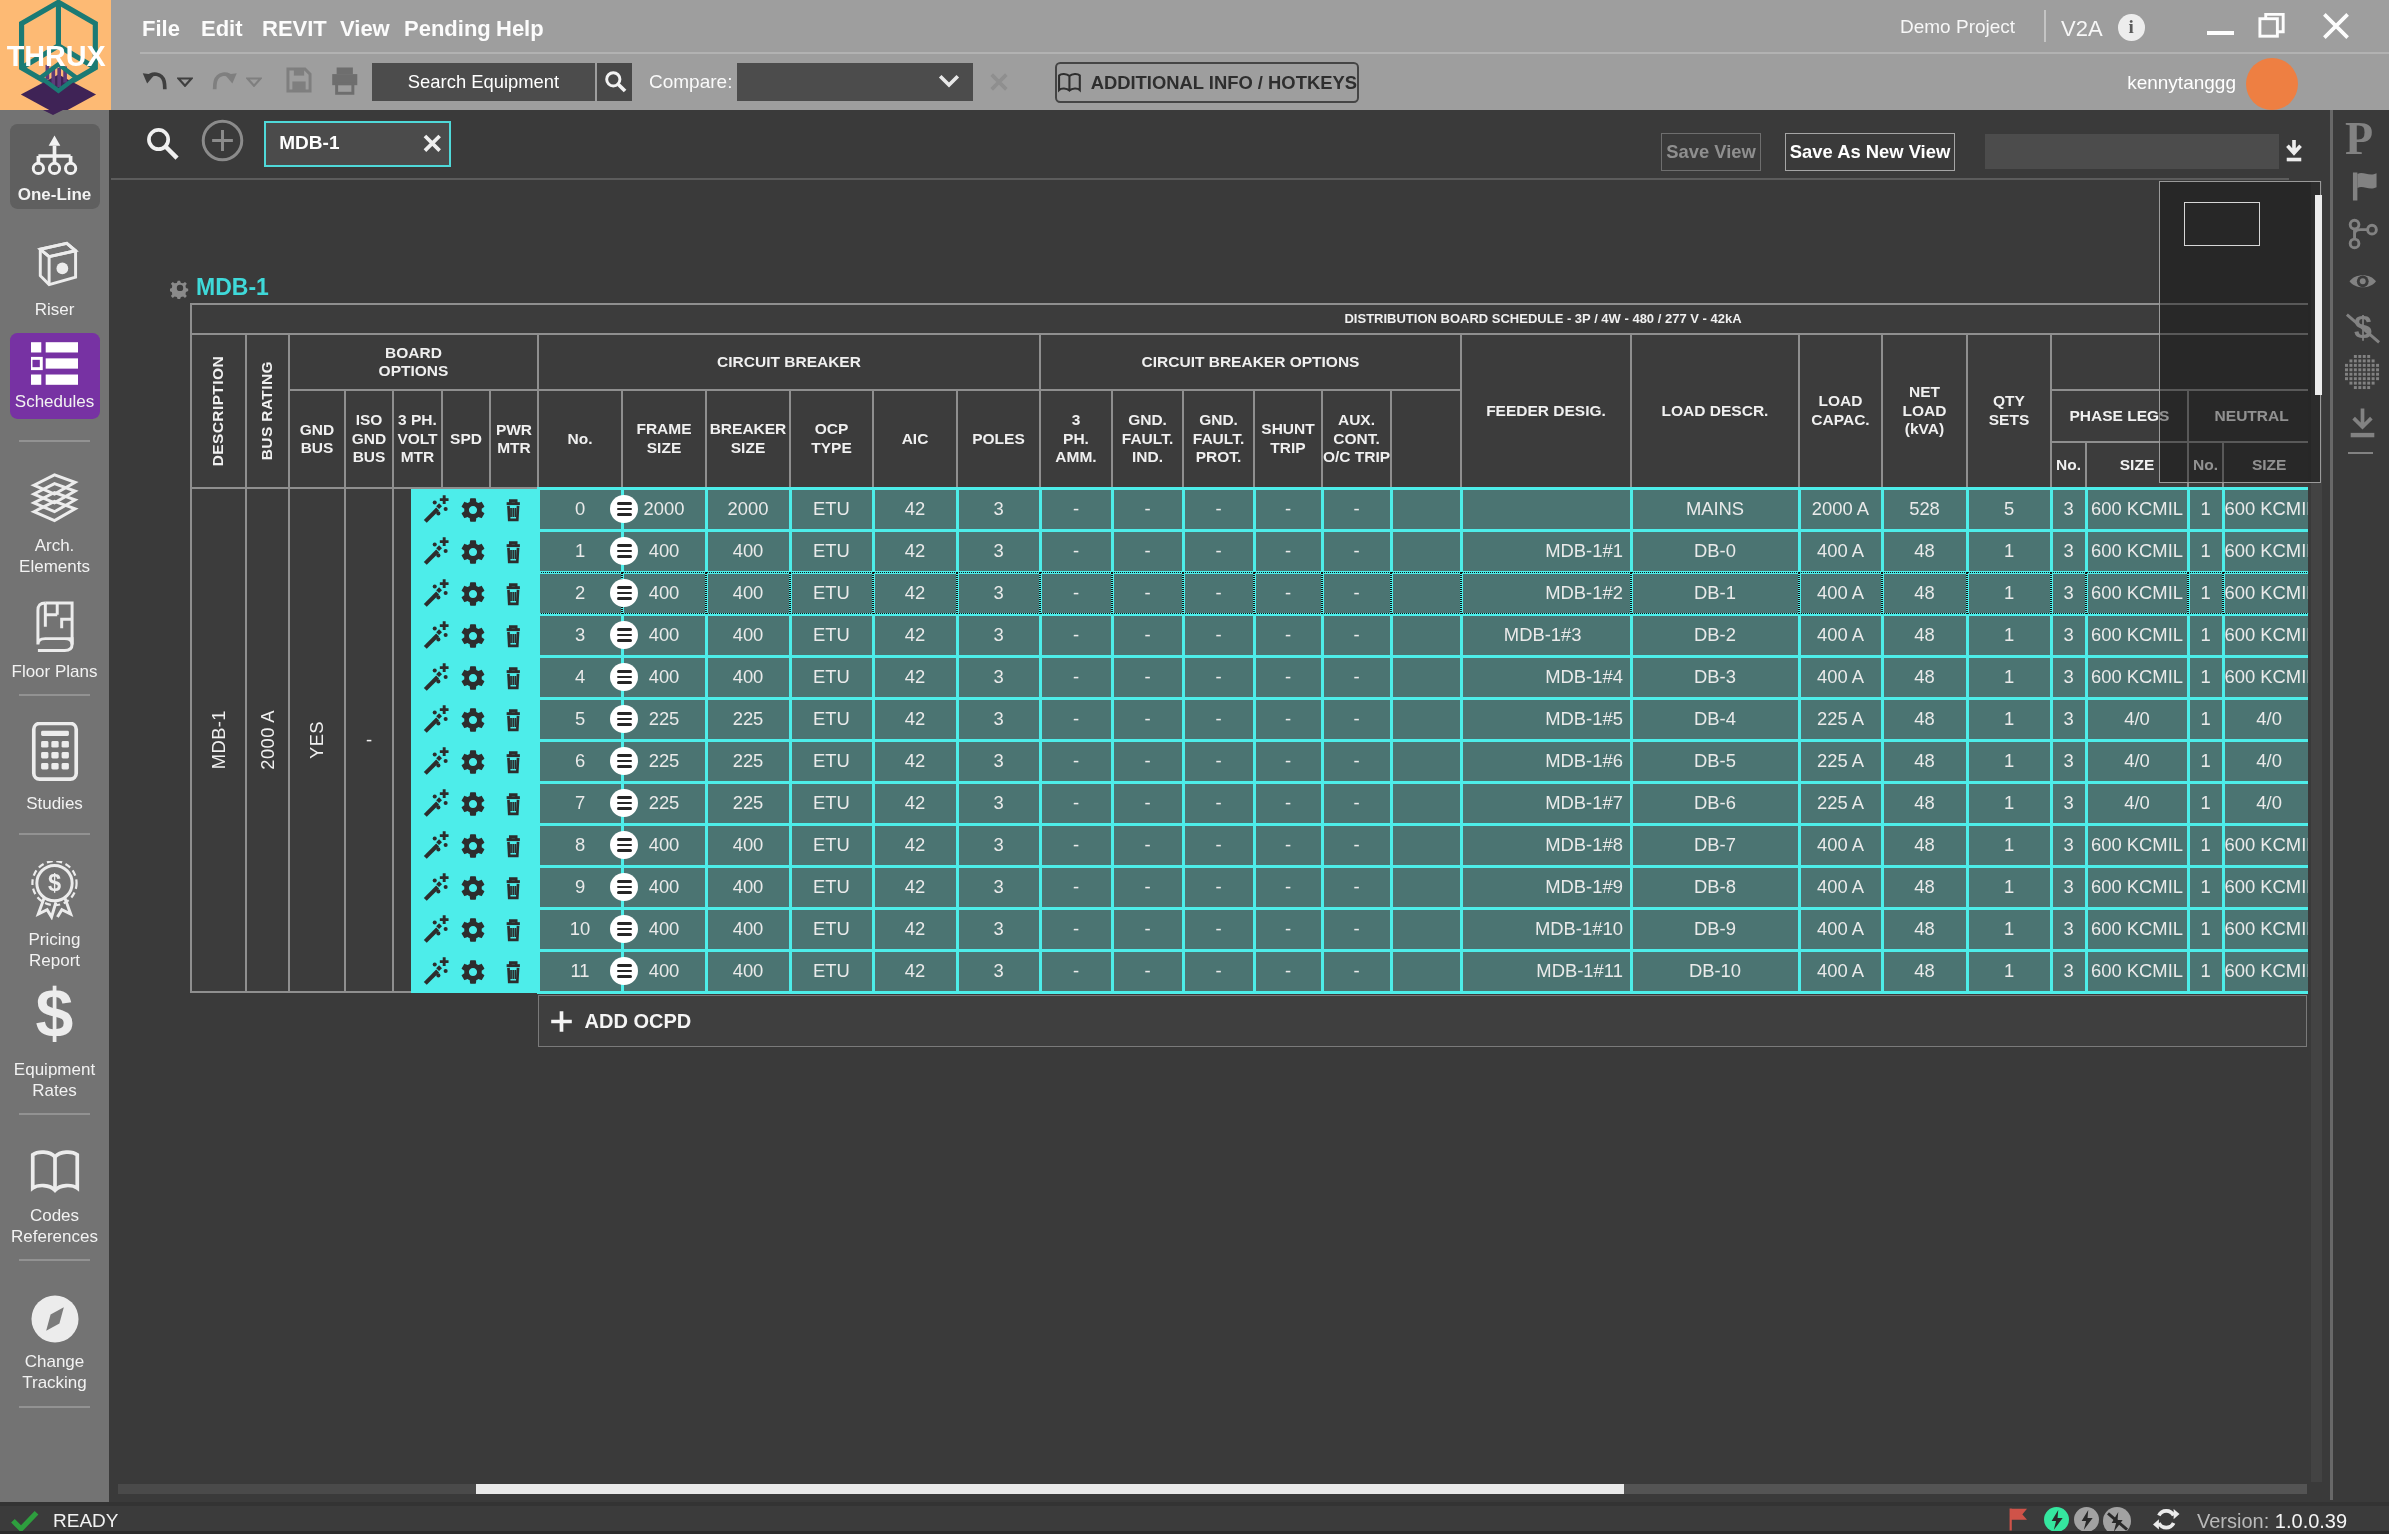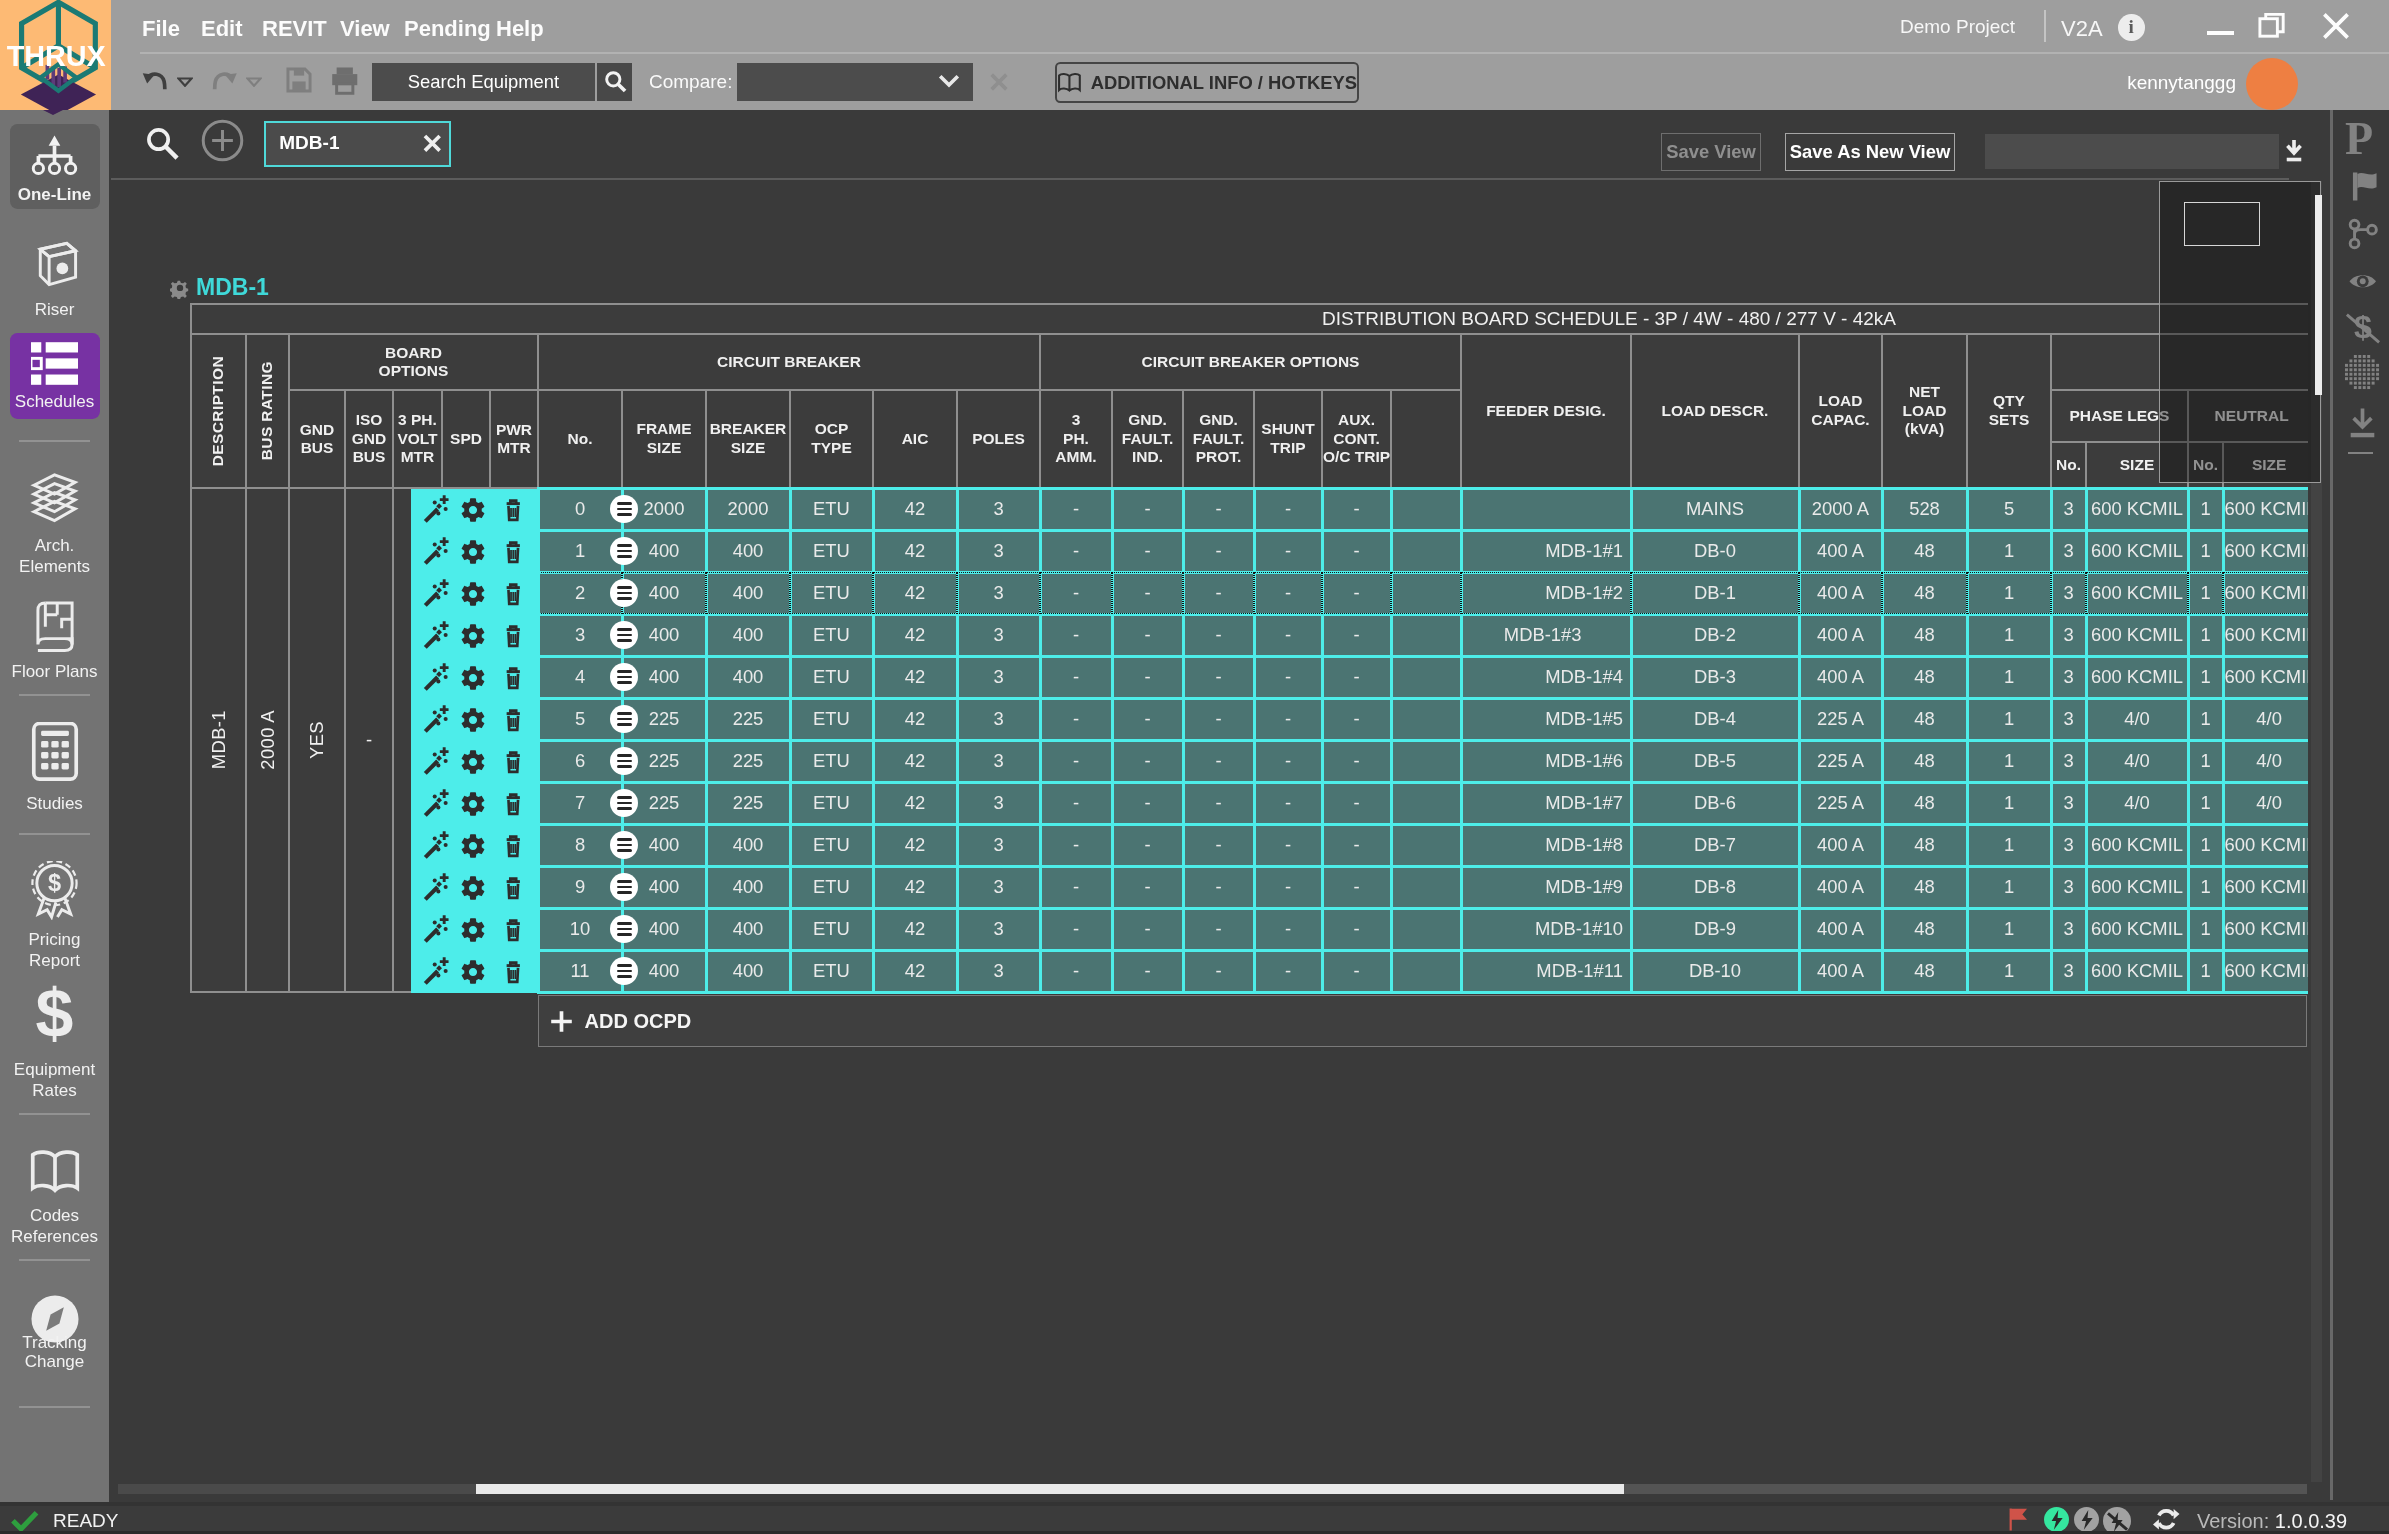--- a/index.html
+++ b/index.html
@@ -284,7 +284,7 @@
       <tbody>
         <tr style="height:30px">
           <td class="h" colspan="28" style="position:relative">
-            <div style="position:absolute;left:1417px;top:50%;transform:translate(-50%,-50%);font-size:19px;font-weight:normal;white-space:nowrap">DISTRIBUTION BOARD SCHEDULE - 3P / 4W - 480 / 277 V - 42kA</div>
+            <div style="position:absolute;left:1351px;top:50%;transform:translate(-50%,-50%);font-size:13px;font-weight:bold;white-space:nowrap">DISTRIBUTION BOARD SCHEDULE - 3P / 4W - 480 / 277 V - 42kA</div>
           </td>
         </tr>
         <tr style="height:56px">

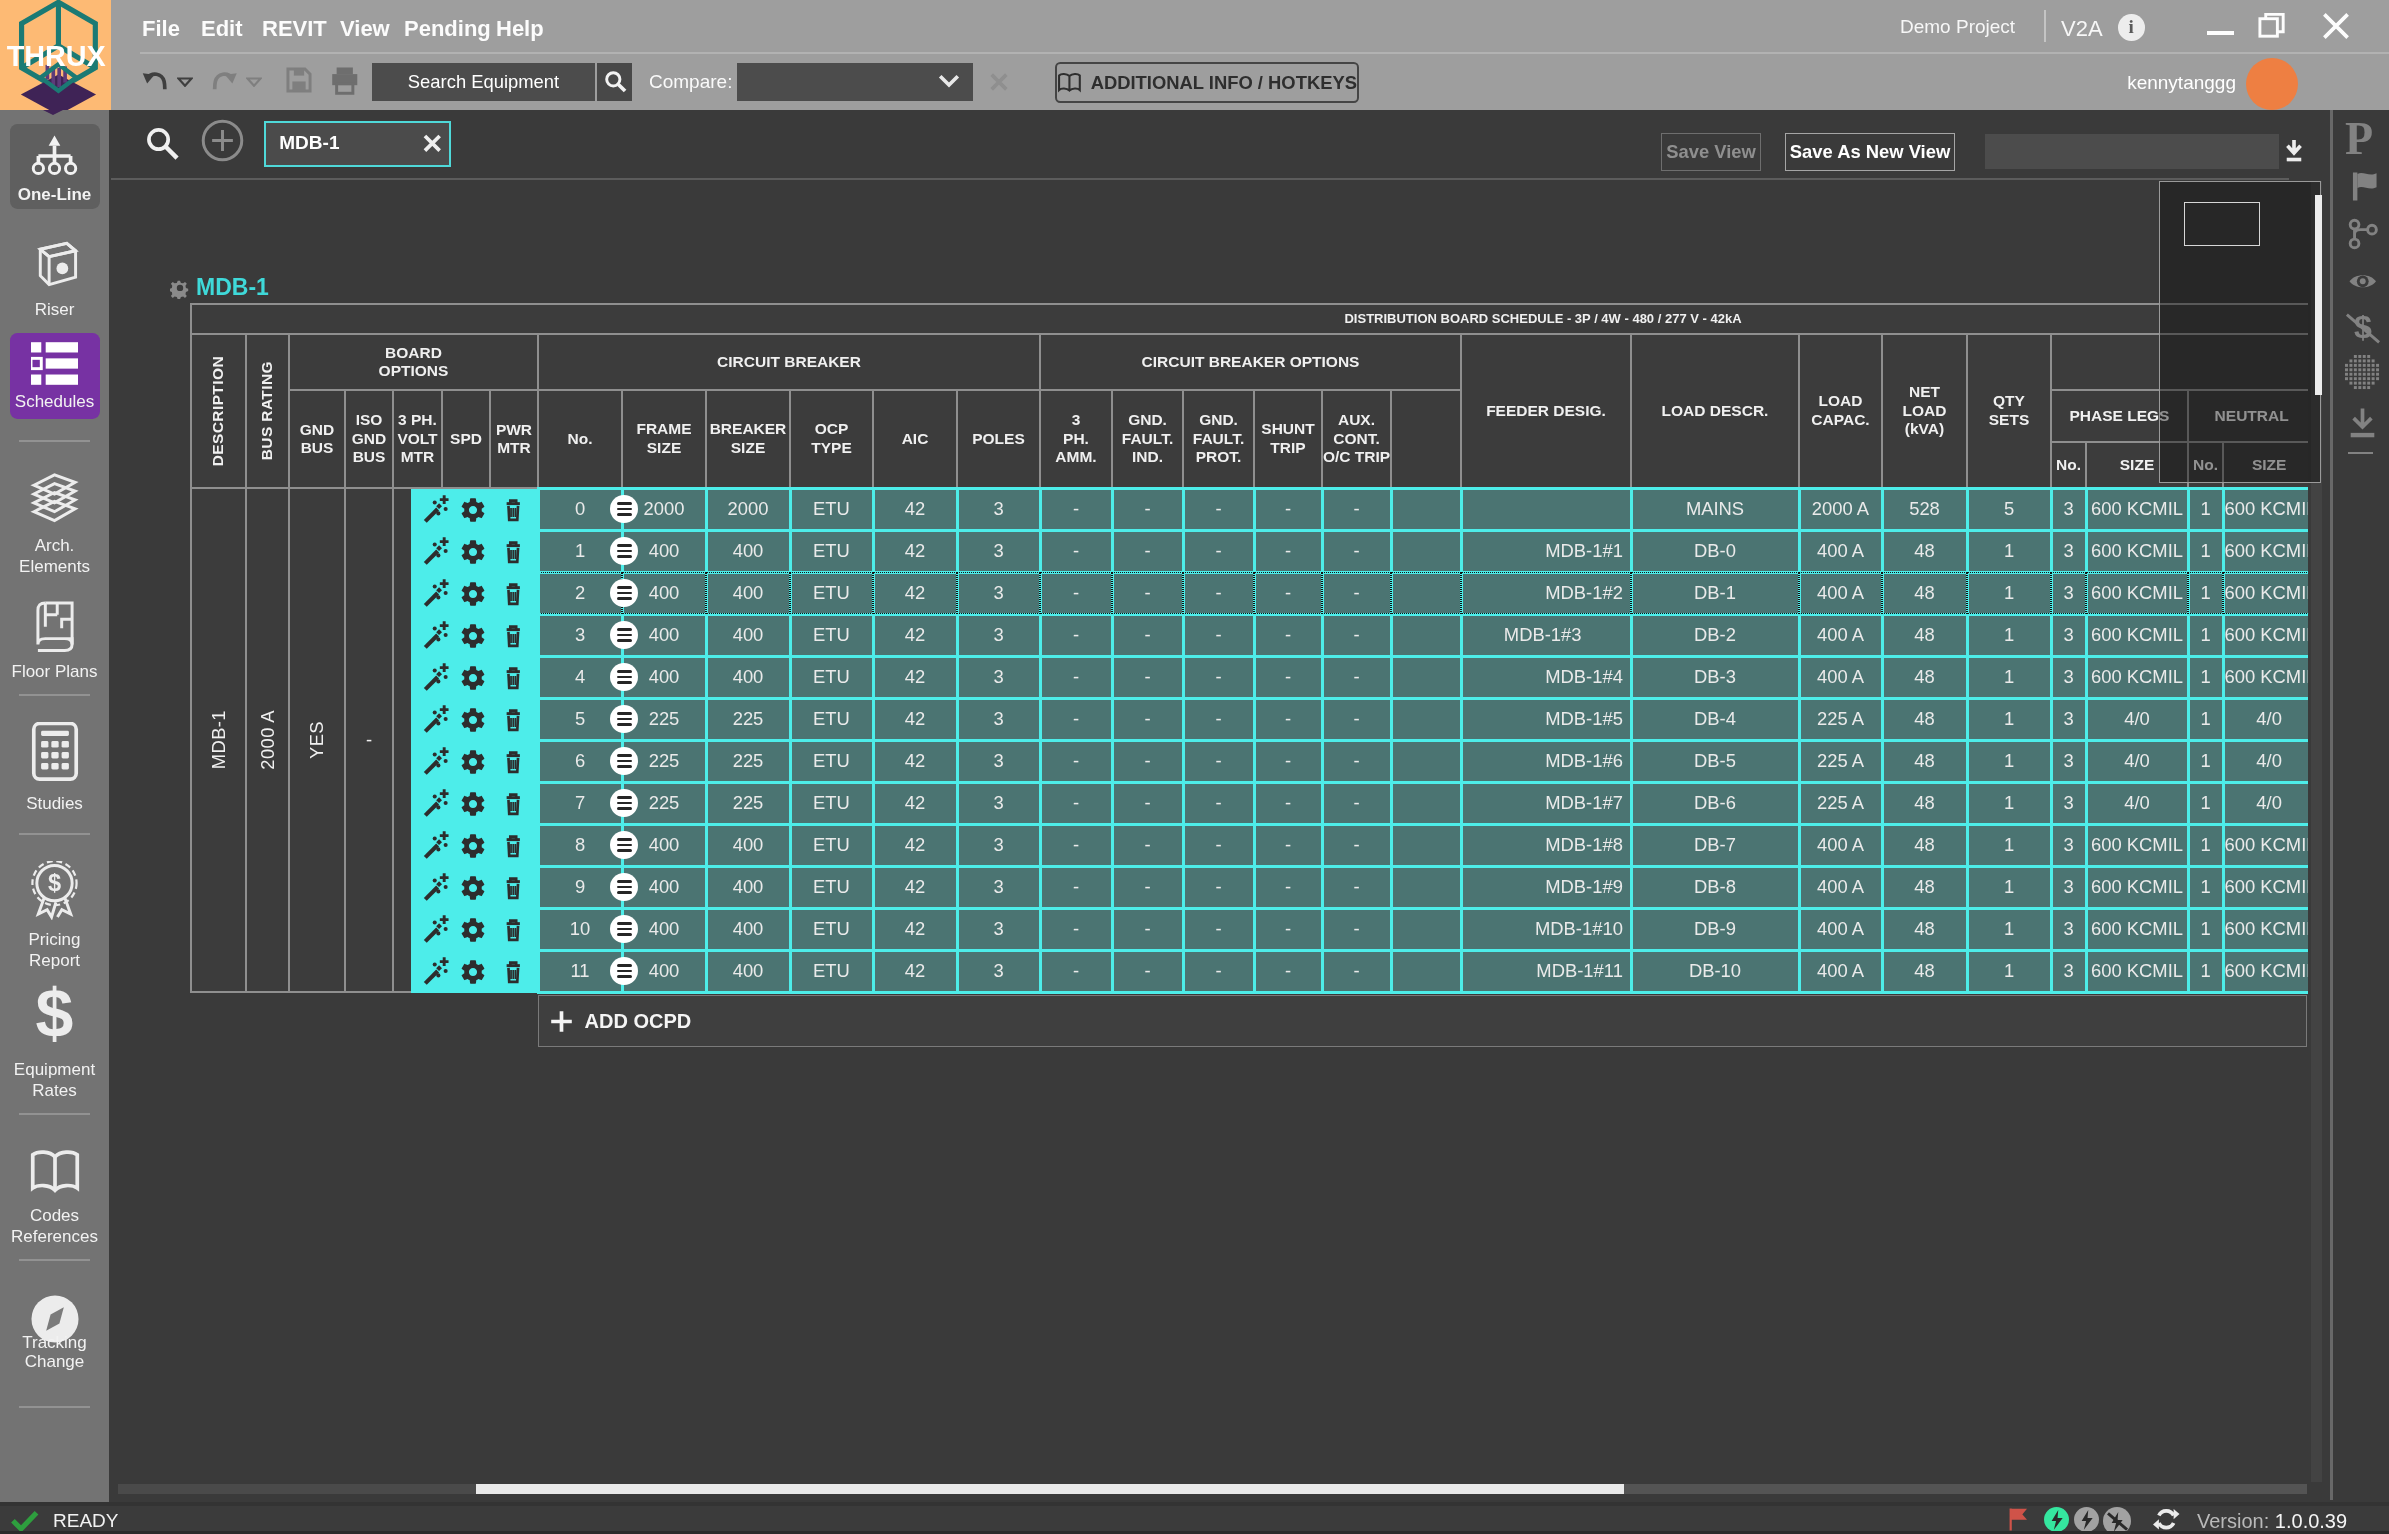--- a/index.html
+++ b/index.html
@@ -215,7 +215,7 @@
       <path d="M46 18 L28 28 L22 50 L40 40 Z" fill="#7b7b7b"></path>
     </svg>
 <div class="abs lbl" style="top:1242px">Change</div>
-<div class="abs lbl" style="top:1223px">Tracking</div>
+<div class="abs lbl" style="top:1263px">Tracking</div>
 <div class="abs sep" style="top:1296px"></div>
 </div>
 <div id="logotip" class="abs"></div>

